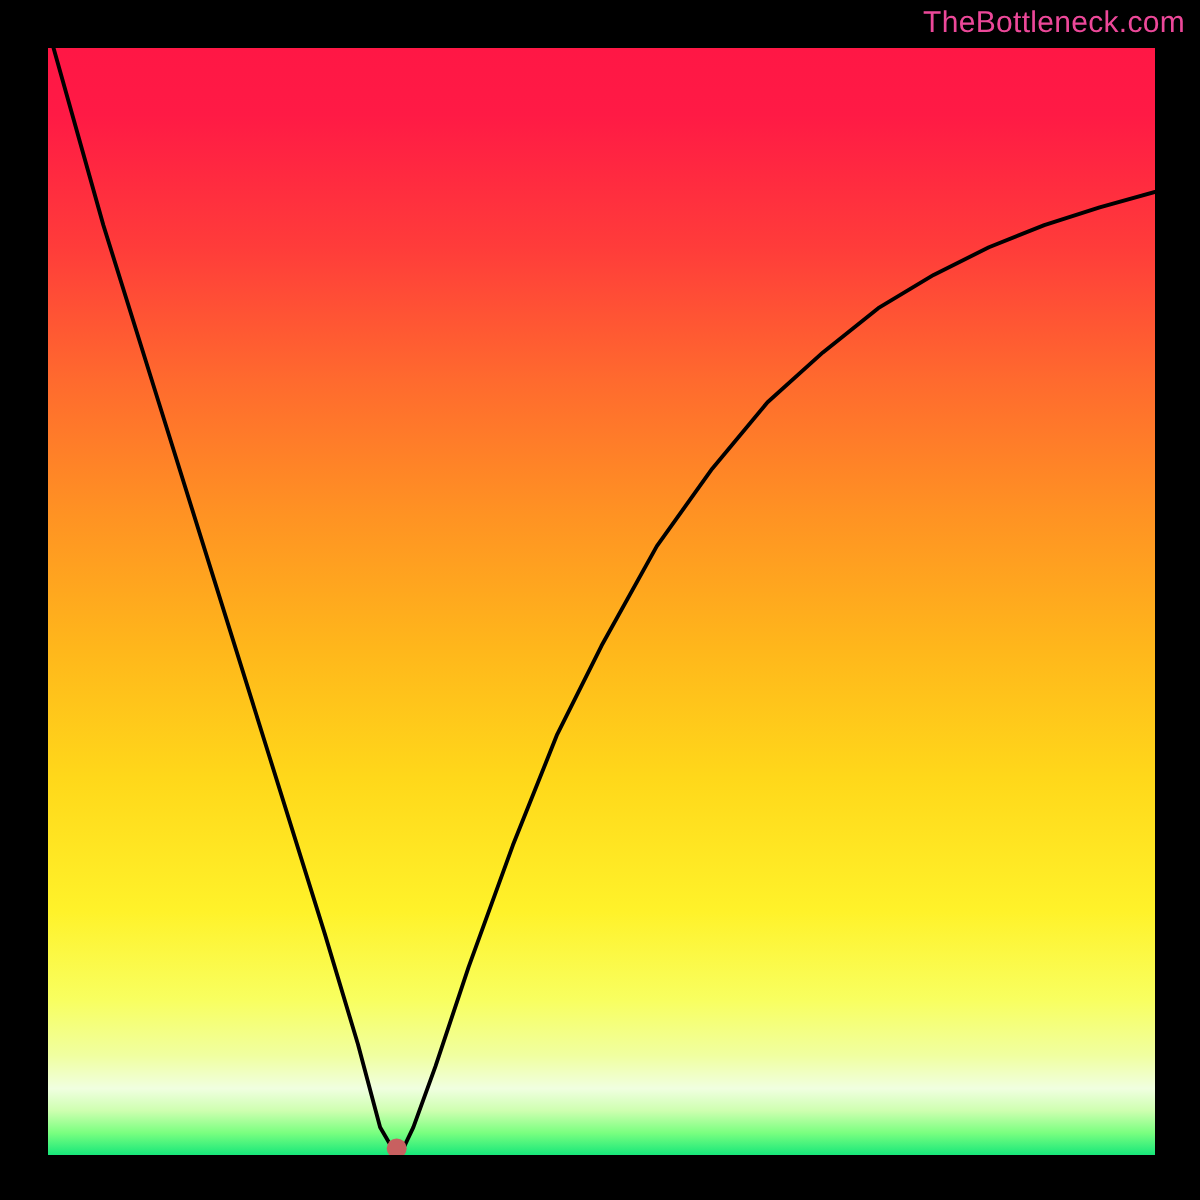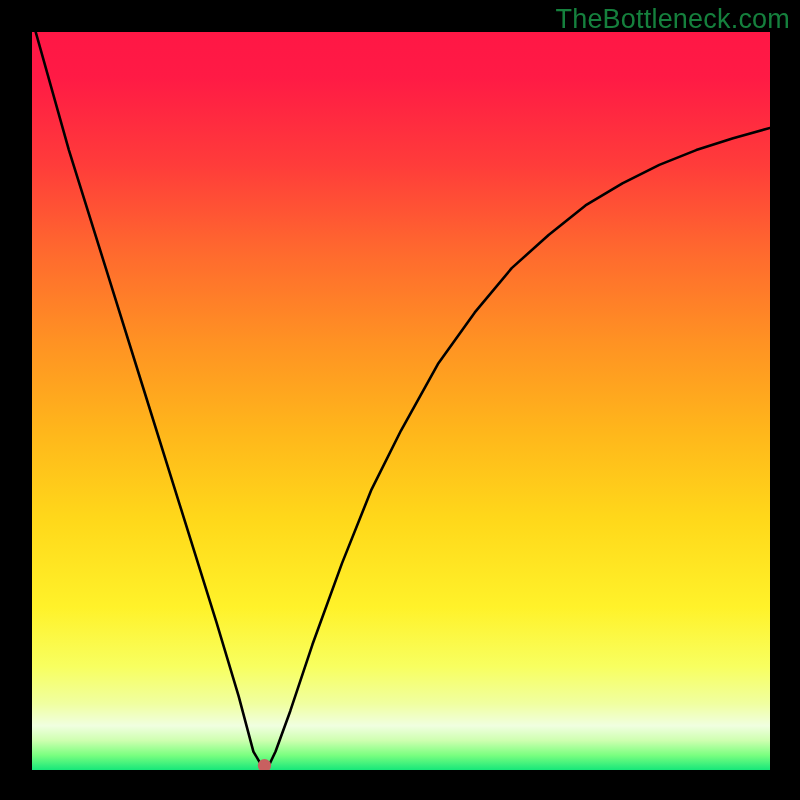--- a/index.html
+++ b/index.html
@@ -21,8 +21,8 @@
     position: absolute;
     top: 4px;
     right: 10px;
-    color: #15803d;
-    font-size: 27px;
+    color: #ec4899;
+    font-size: 20px;
     font-weight: 500;
     letter-spacing: 0.2px;
     z-index: 20;

